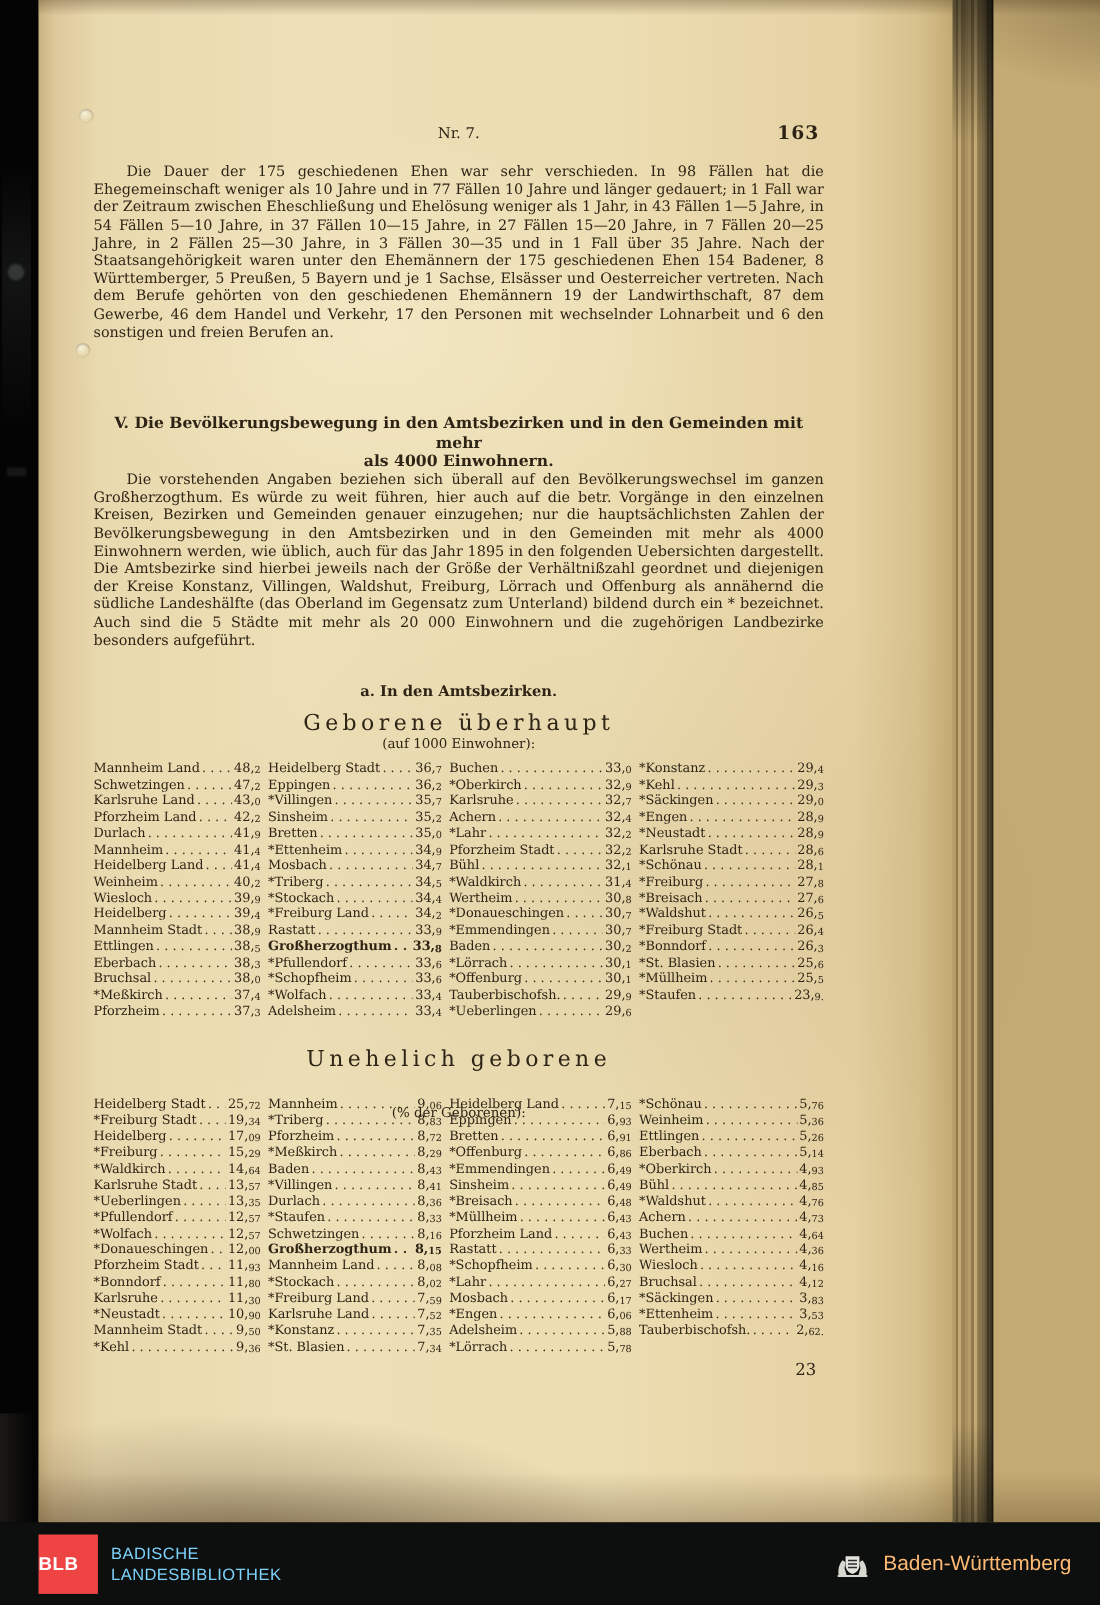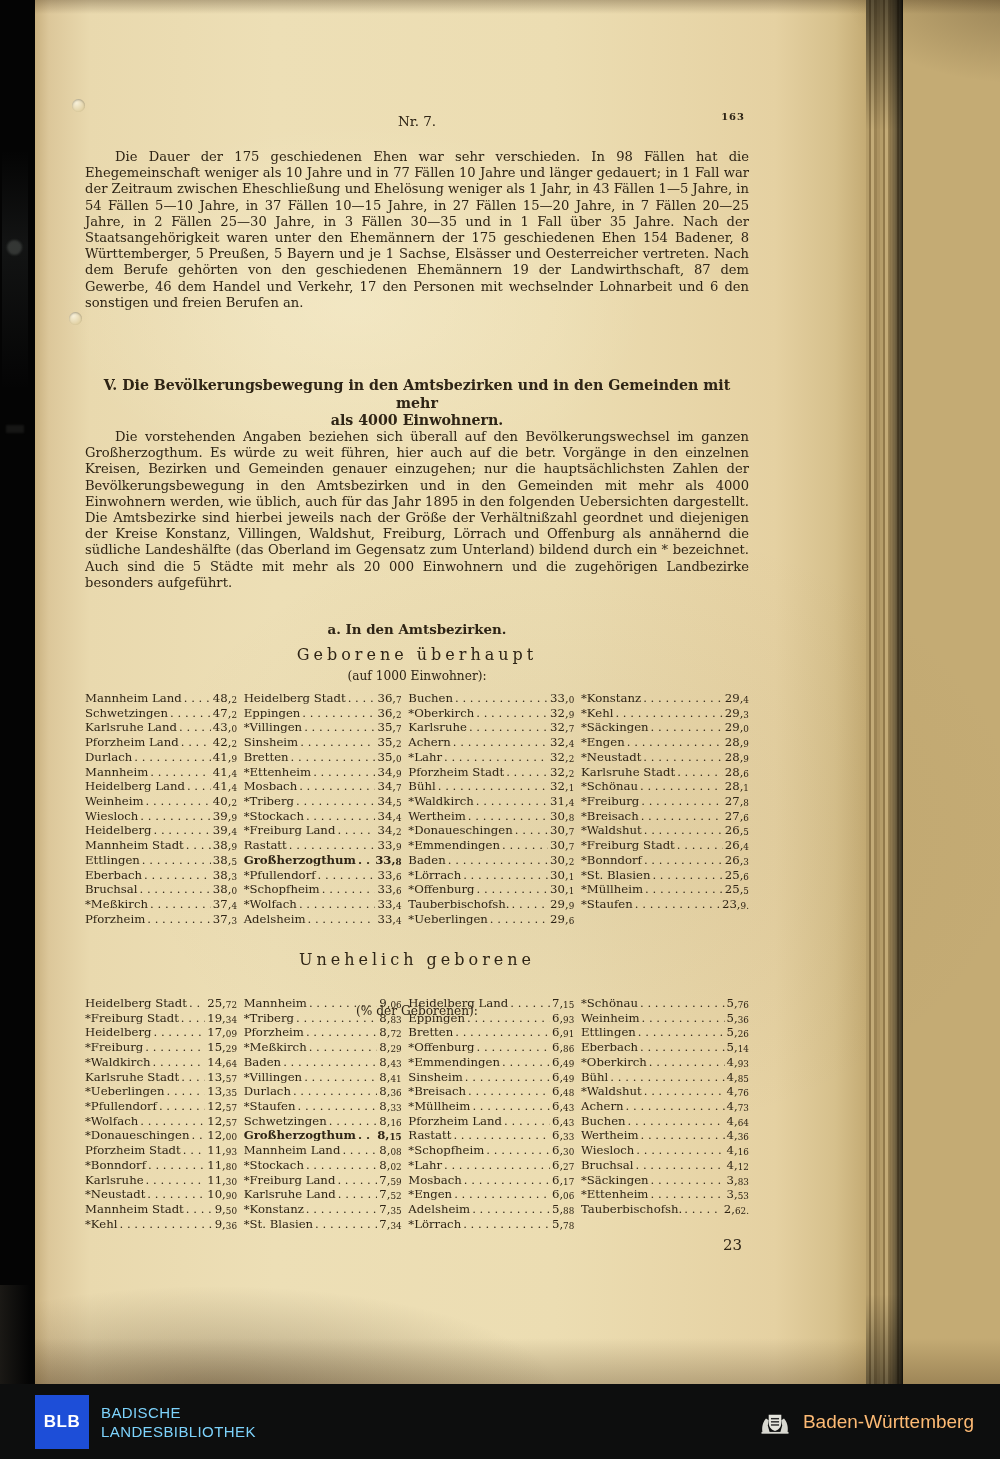--- a/index.html
+++ b/index.html
@@ -42,7 +42,7 @@
   
   .hdr{position:absolute;left:50px;top:113px;width:664px;height:22px}
   .issue{position:absolute;left:50%;transform:translateX(-50%);font-size:13.5px}
-  .pageno{position:absolute;right:4px;top:-2px;font-size:10px;font-weight:700;letter-spacing:1px}
+  .pageno{position:absolute;right:4px;top:-2px;font-size:17px;font-weight:700;letter-spacing:1px}
 
   .para{position:absolute;left:50px;width:664px;font-size:13.1px;line-height:16.2px;text-align:justify;text-indent:30px}
   .para1{top:149px}

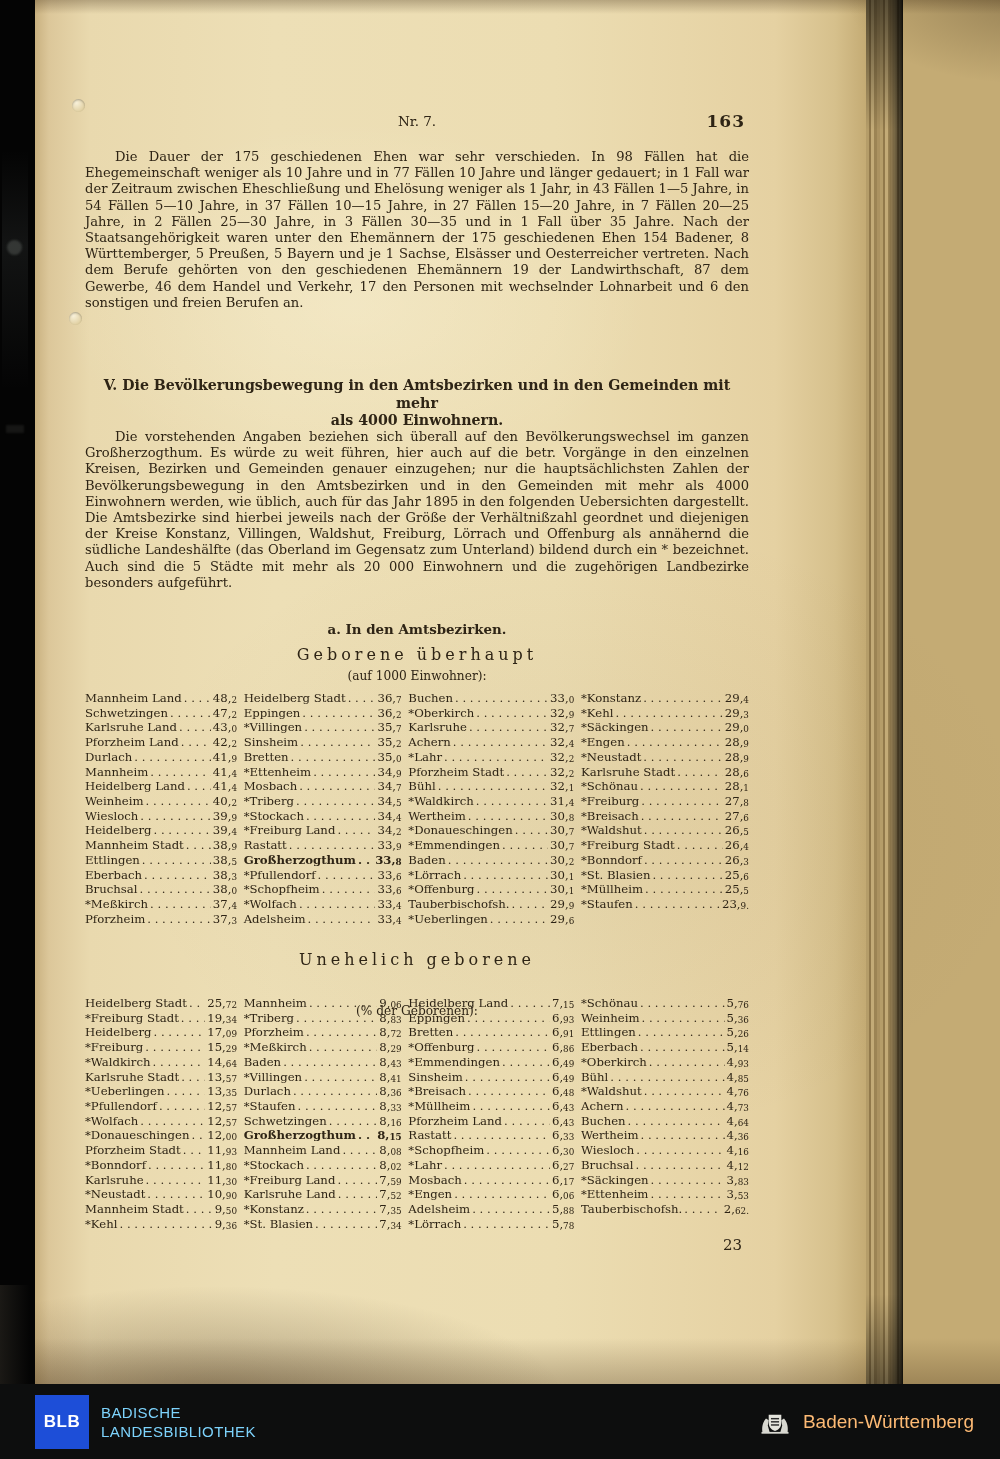--- a/index.html
+++ b/index.html
@@ -51,7 +51,7 @@
   .heading{position:absolute;left:50px;top:377px;width:664px;text-align:center;font-weight:700;font-size:14.2px;line-height:17.5px}
 
   .suba{position:absolute;left:50px;top:621px;width:664px;text-align:center;font-weight:700;font-size:13.4px}
-  .ttitle{position:absolute;left:50px;width:664px;text-align:center;font-size:16px;letter-spacing:4px}
+  .ttitle{position:absolute;left:50px;width:664px;text-align:center;font-size:20px;letter-spacing:4px}
   .t1title{top:645px}
   .t2title{top:950px}
   .tsub{position:absolute;left:50px;width:664px;text-align:center;font-size:12.2px}

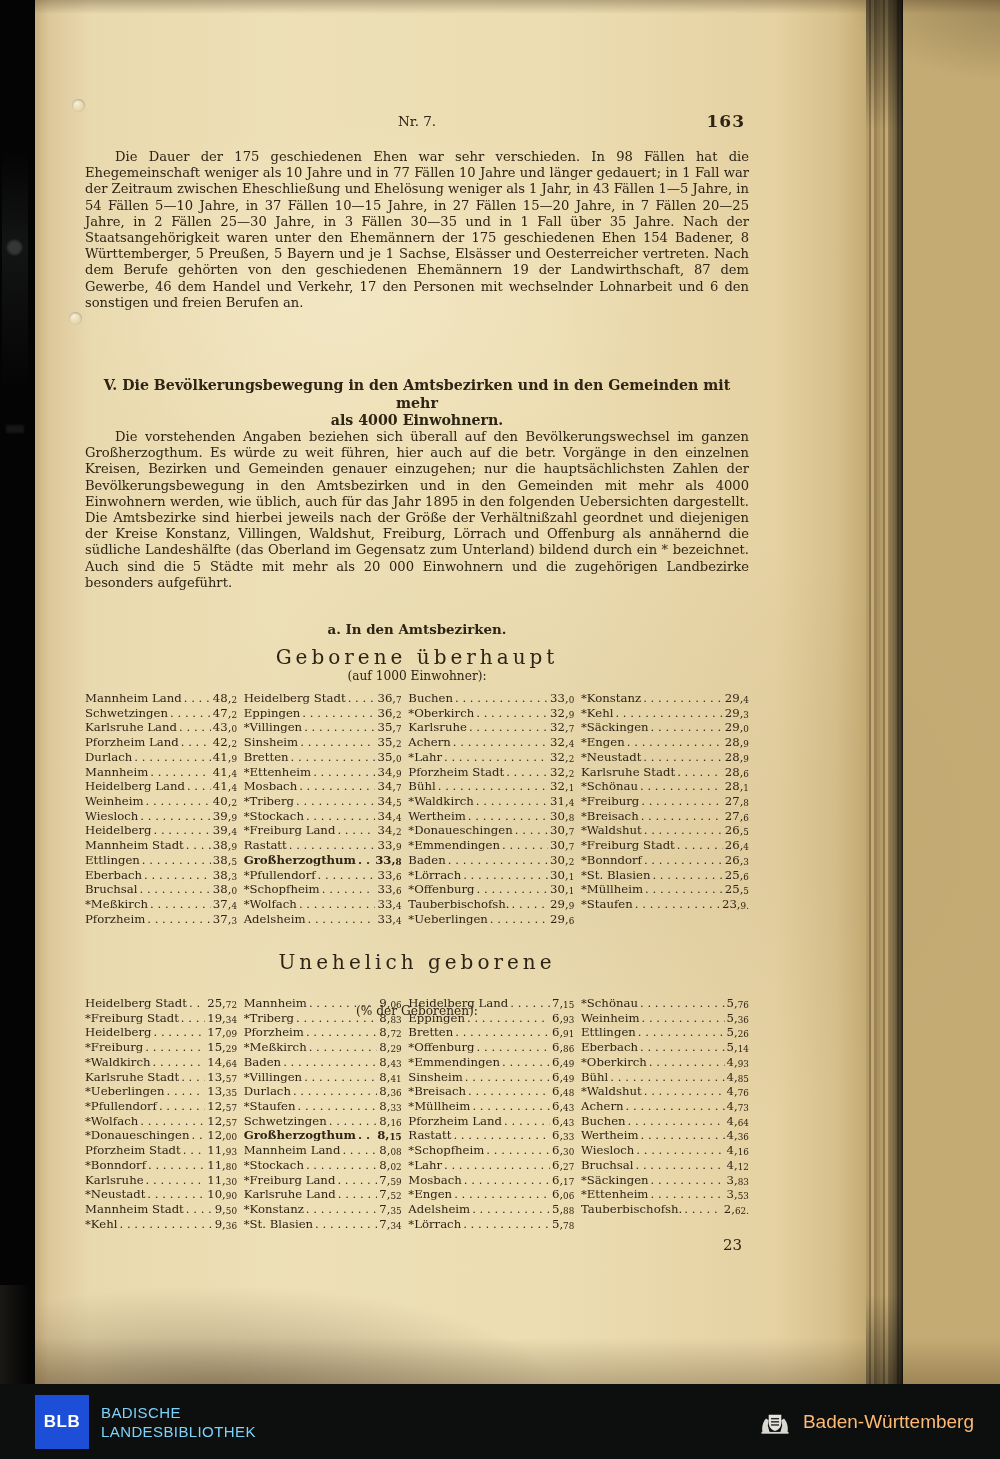--- a/index.html
+++ b/index.html
@@ -80,7 +80,7 @@
     display:flex;align-items:center;justify-content:space-between;padding:0 26px 0 35px;
     font-family:"Liberation Sans",sans-serif}
   .bar-left{display:flex;align-items:center;gap:12px}
-  .badge{width:54px;height:54px;background:#1d4ed8;color:#fff;display:flex;align-items:center;justify-content:center;font-weight:700;font-size:17px;letter-spacing:.5px}
+  .badge{width:54px;height:54px;background:#ef4444;color:#fff;display:flex;align-items:center;justify-content:flex-start;font-weight:700;font-size:17px;letter-spacing:.5px}
   .liblines{color:#7dd3fc;font-weight:400;font-size:15px;line-height:19px;letter-spacing:.4px}
   .bar-right{display:flex;align-items:center;gap:10px;color:#fdba74;font-size:19px}
 </style>

